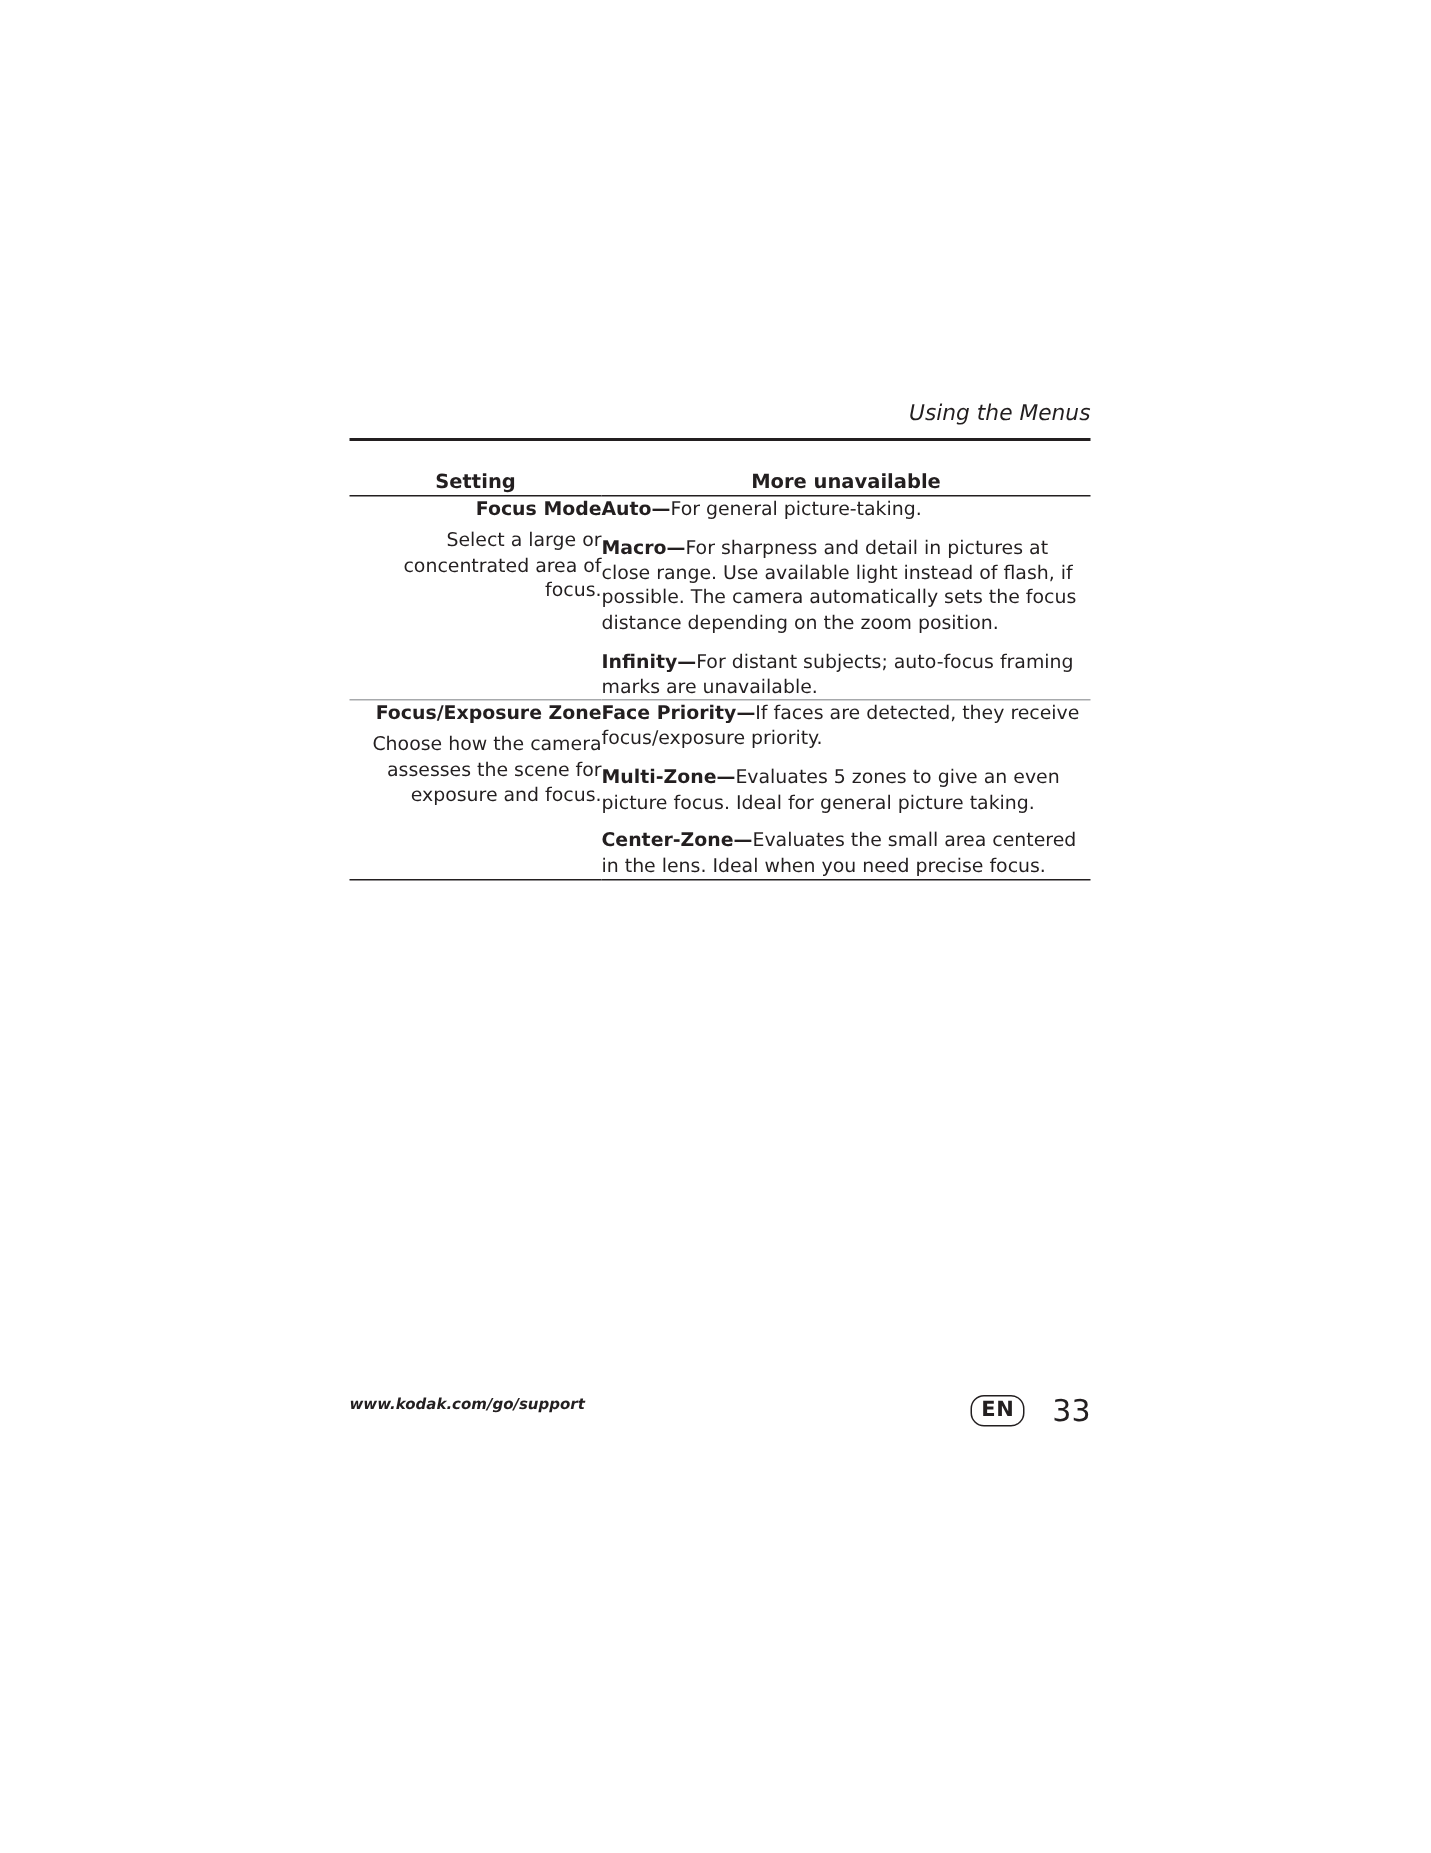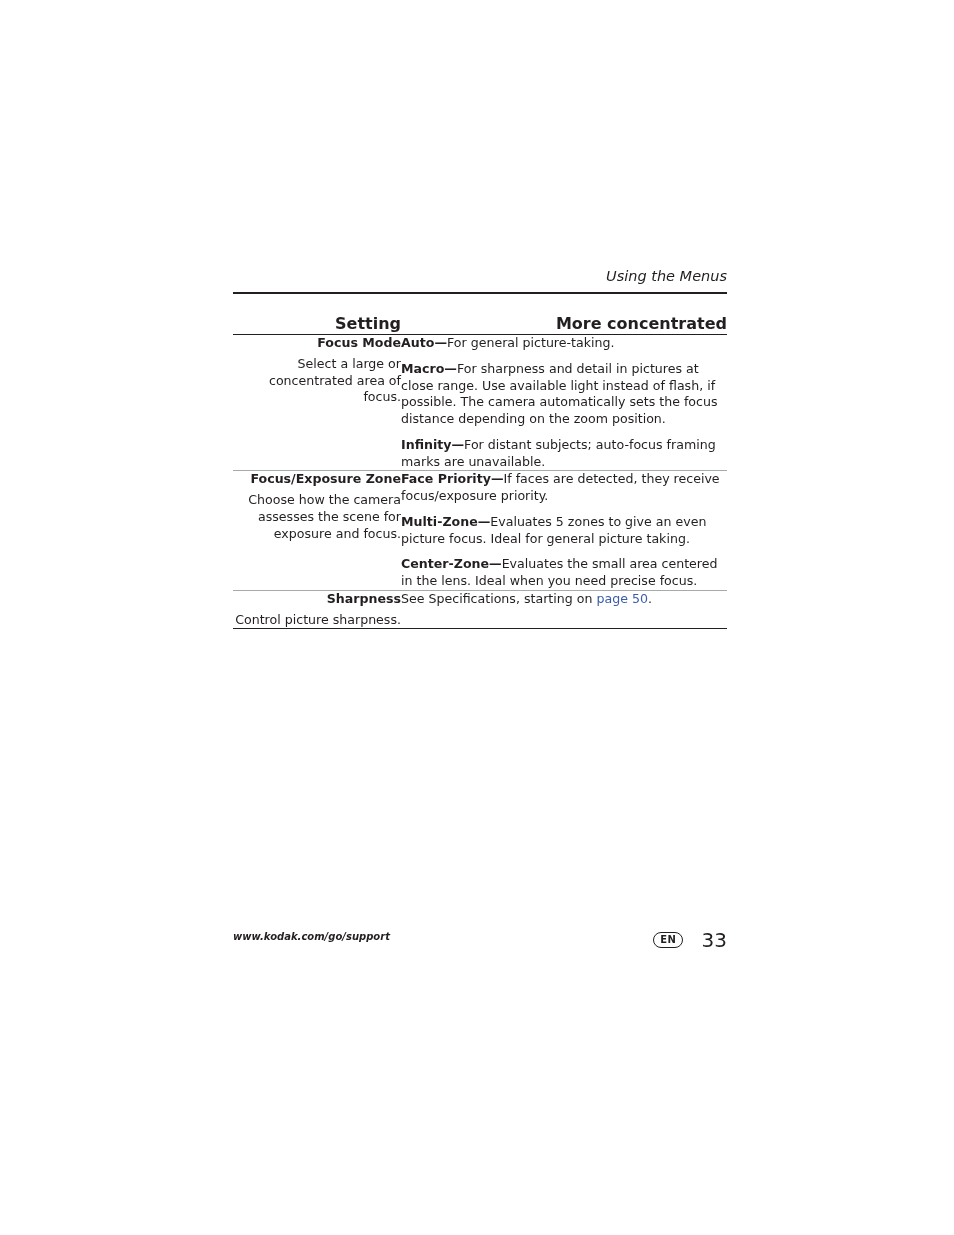--- a/index.html
+++ b/index.html
@@ -59,9 +59,9 @@
 
   thead th {
     font-weight: bold;
-    font-size: 16px;
+    font-size: 13px;
     padding: 4px 0 5px 5px;
-    text-align: right;
+    text-align: center;
   }
   thead tr {
     border-bottom: 1.4px solid #231f20;

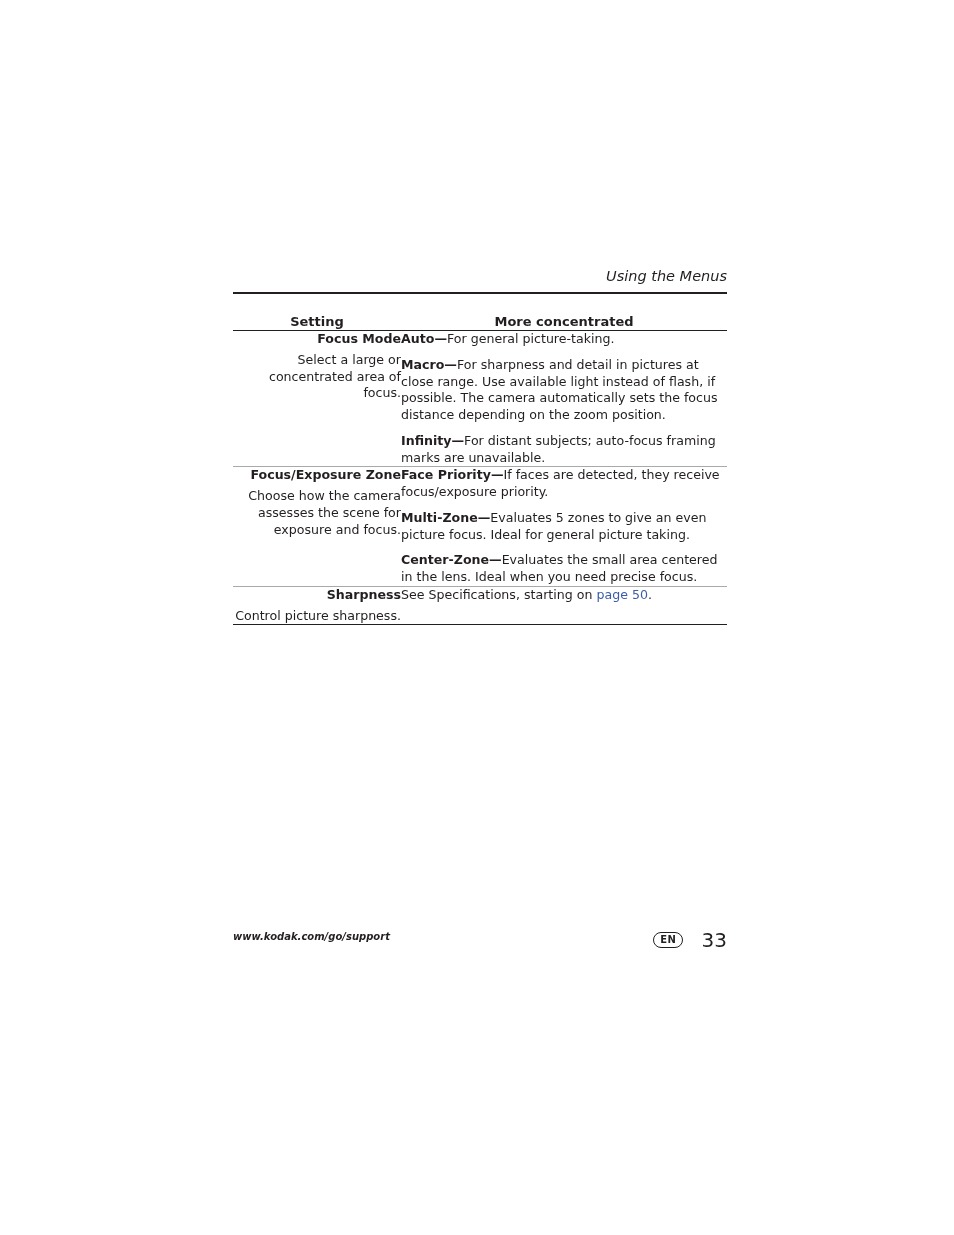--- a/index.html
+++ b/index.html
@@ -153,7 +153,7 @@
     <thead>
       <tr>
         <th>Setting</th>
-        <th>More concentrated</th>
+        <th>More unavailable</th>
       </tr>
     </thead>
     <tbody>

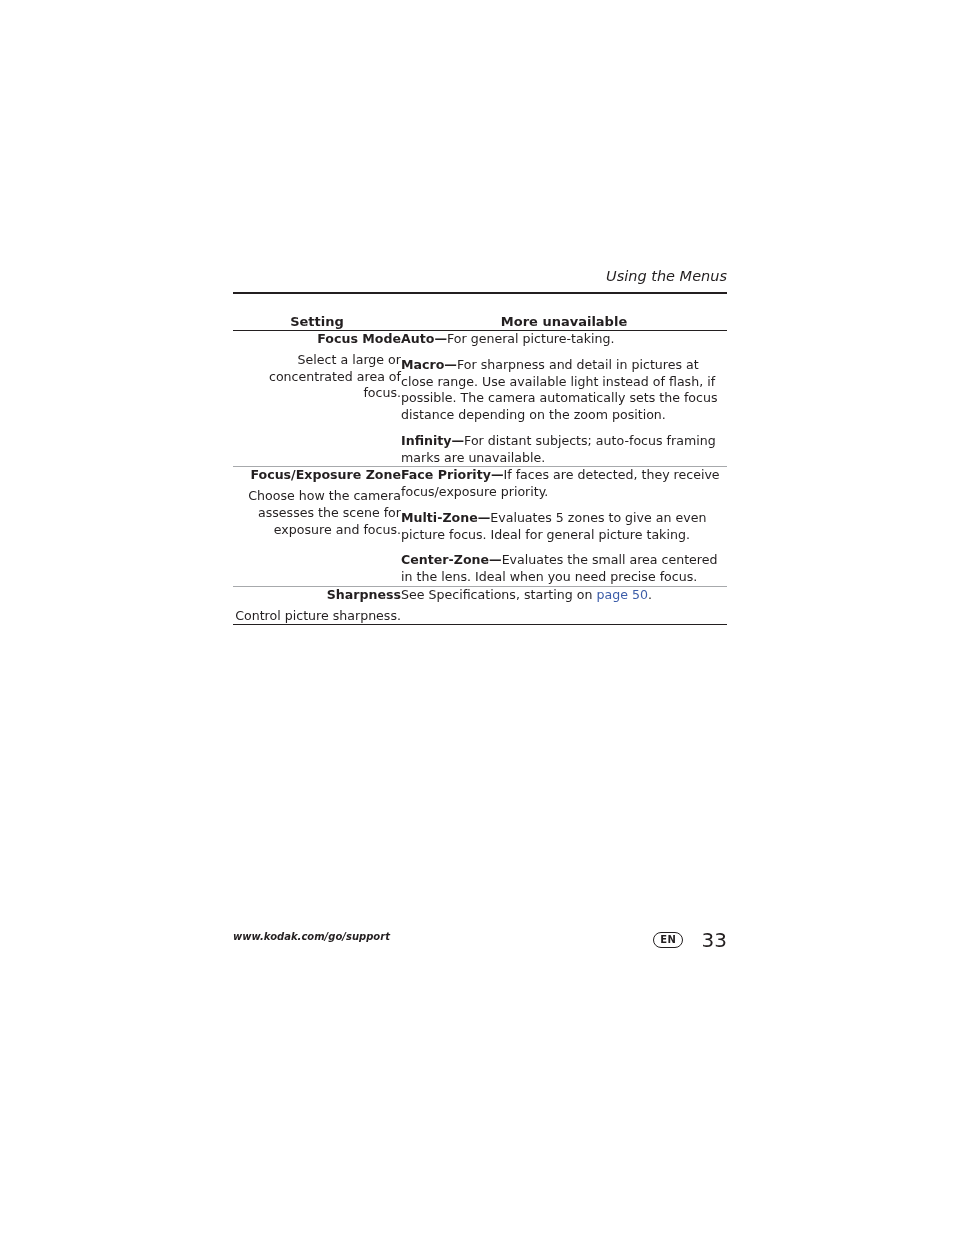--- a/index.html
+++ b/index.html
@@ -182,15 +182,6 @@
         </td>
       </tr>
 
-      <tr>
-        <td class="cell-setting">
-          <span class="setting-title">Sharpness</span>
-          <span class="setting-desc">Control picture sharpness.</span>
-        </td>
-        <td class="cell-info">
-          <p class="info-para"><span>See Specifications, starting on </span><a class="link" href="#">page 50</a><span>.</span></p>
-        </td>
-      </tr>
 
     </tbody>
   </table>

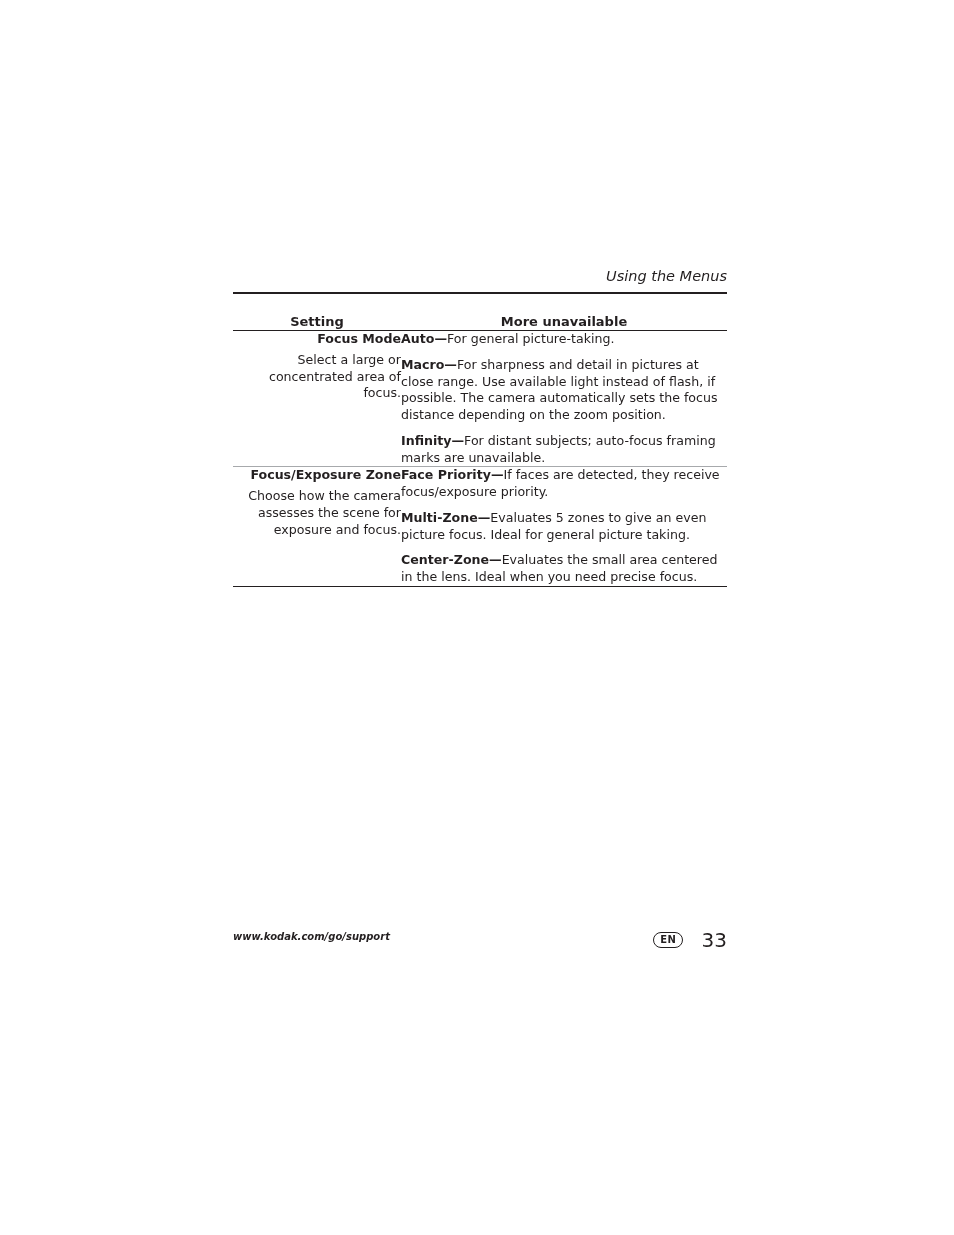--- a/index.html
+++ b/index.html
@@ -123,7 +123,7 @@
     border: 1.2px solid #231f20;
     border-radius: 9px;
     padding: 1px 6px 2px 6px;
-    font-size: 10px;
+    font-size: 14px;
     font-weight: bold;
     letter-spacing: 0.5px;
     vertical-align: middle;

